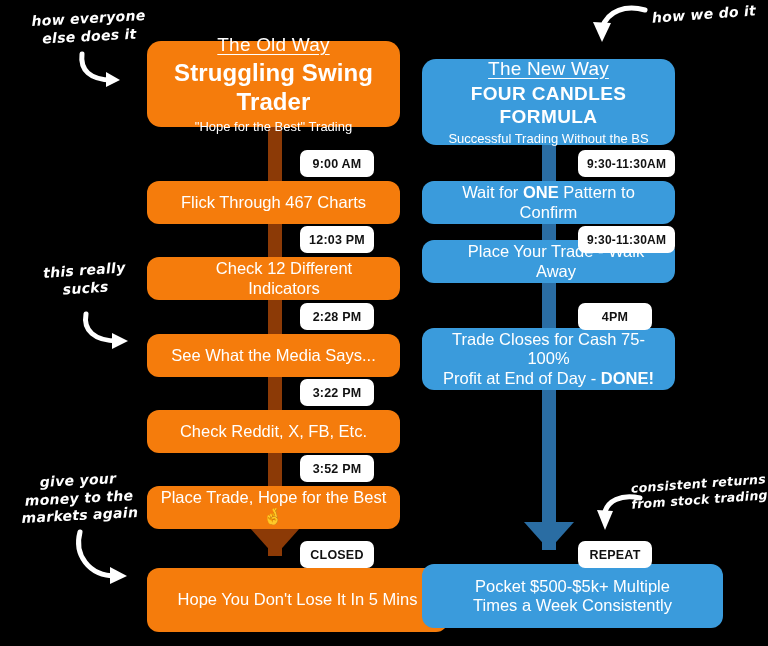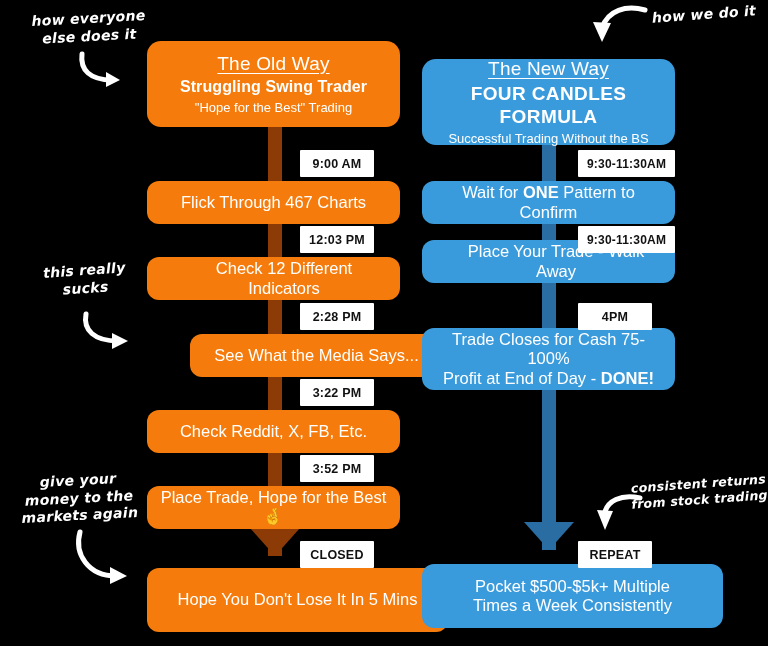--- a/index.html
+++ b/index.html
@@ -36,7 +36,7 @@
     text-decoration: underline; text-underline-offset: 3px;
     margin-bottom: 3px; letter-spacing: .2px;
   }
-  .hdr .l2 { font-size: 16px; font-weight: 700; margin-bottom: 3px; letter-spacing: .1px; }
+  .hdr .l2 { font-size: 24px; font-weight: 700; margin-bottom: 3px; letter-spacing: .1px; }
   .hdr .l2.caps { font-size: 19px; letter-spacing: .4px; }
   .hdr .l3 { font-size: 13px; font-weight: 400; }
 

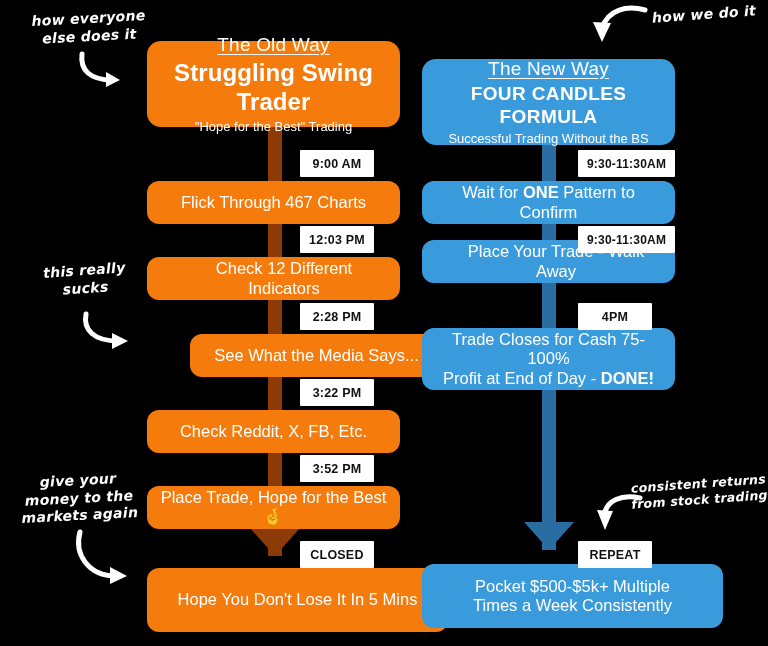--- a/index.html
+++ b/index.html
@@ -51,7 +51,7 @@
   .pill {
     position: absolute; z-index: 4;
     background: #ffffff; color: #111;
-    border-radius: 1px;
+    border-radius: 7px;
     height: 27px; min-width: 74px;
     display: flex; align-items: center; justify-content: center;
     font-size: 12.5px; font-weight: 700;

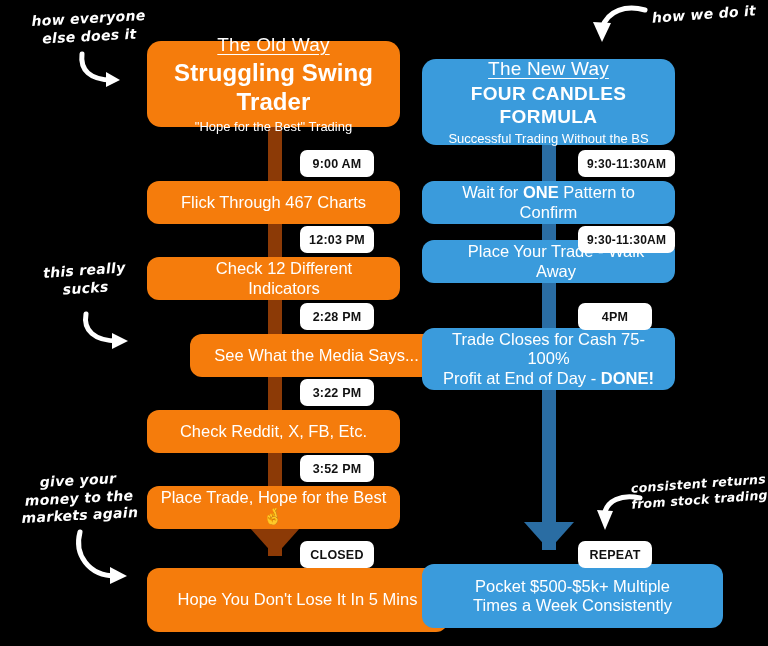--- a/index.html
+++ b/index.html
@@ -113,7 +113,7 @@
   <div class="card orange step" style="left:147px; top:257px;padding-left:33px;">
     <span>Check 12 Different Indicators</span>
   </div>
-  <div class="card orange step" style="left:147px; top:334px;margin-left:43px;">
+  <div class="card orange step" style="left:147px; top:334px;">
     <span>See What the Media Says...</span>
   </div>
   <div class="card orange step" style="left:147px; top:410px;">

